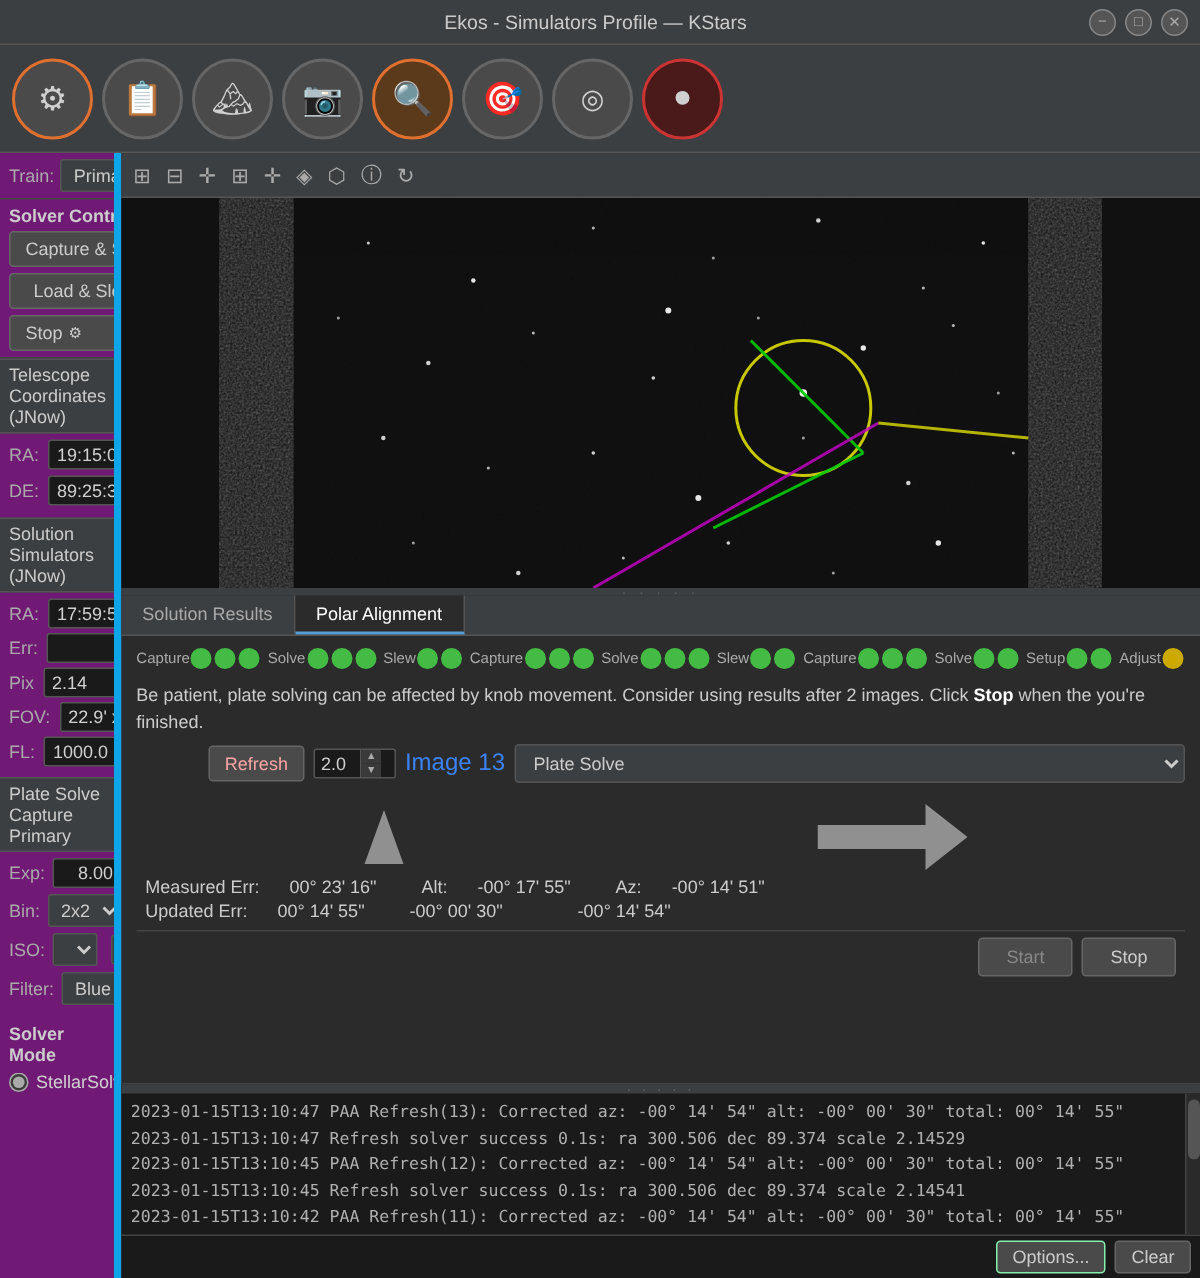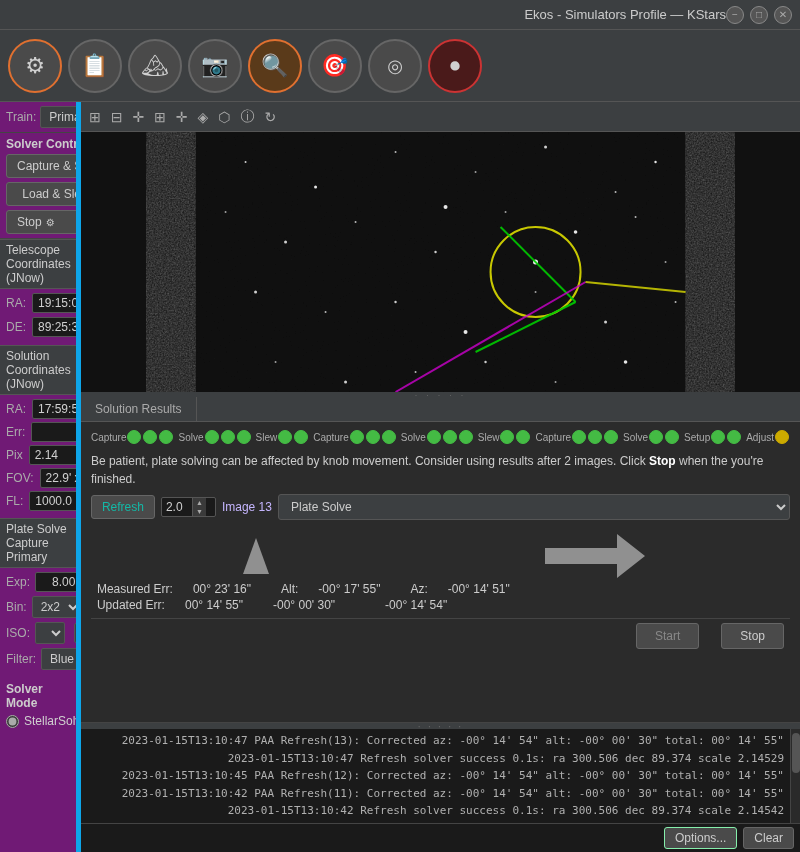--- a/index.html
+++ b/index.html
@@ -25,7 +25,7 @@
     }
     .titlebar-title {
       flex: 1;
-      text-align: right;
+      text-align: center;
       font-size: 13px;
       color: #ccc;
     }

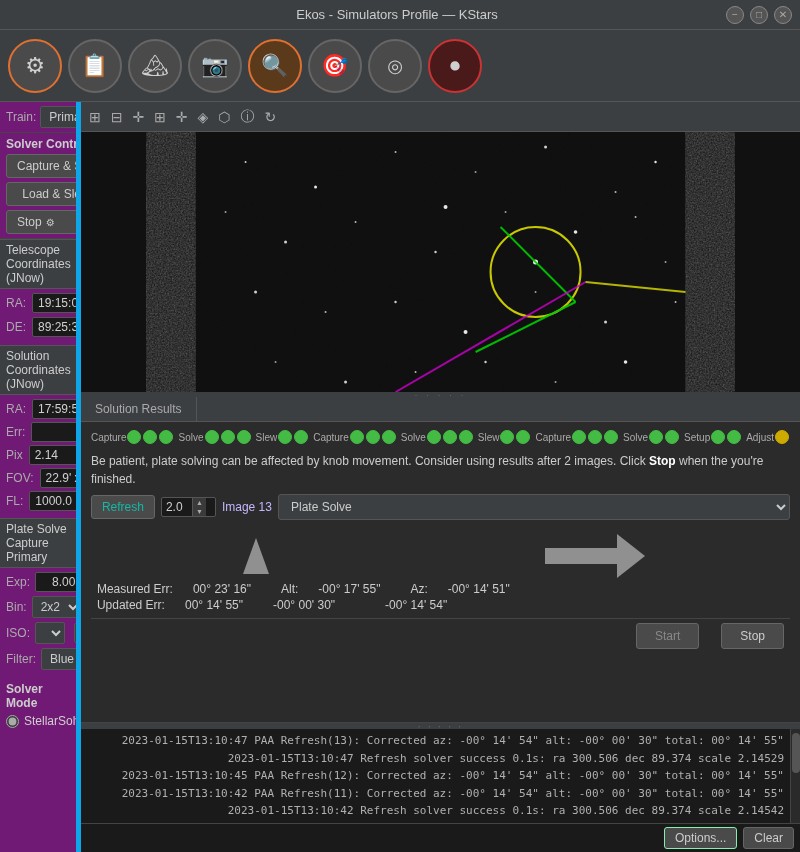--- a/index.html
+++ b/index.html
@@ -562,7 +562,7 @@
       </div>
     </div>
 
-    <div class="section-header">Solution Coordinates (JNow)</div>
+    <div class="section-header">Solution Simulators (JNow)</div>
     <div class="solution-section">
       <div class="solution-row">
         <span style="color:#aaa; width:28px;">RA:</span>

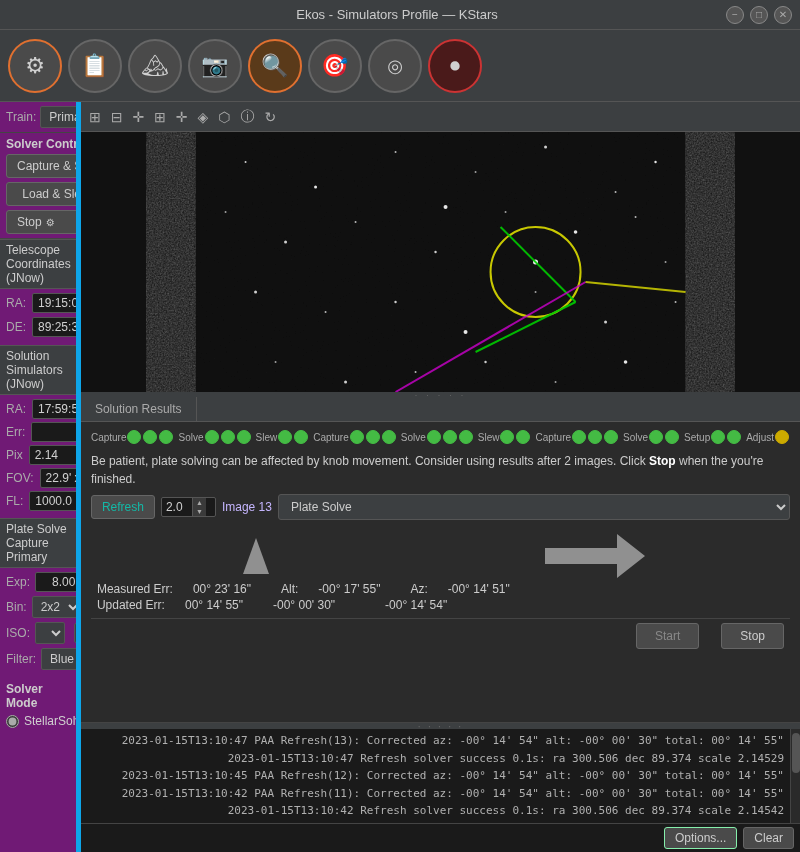--- a/index.html
+++ b/index.html
@@ -709,6 +709,7 @@
 
     <div class="tabs-bar">
       <div class="tab">Solution Results</div>
+      <div class="tab active">Polar Alignment</div>
     </div>
 
     <div class="polar-content">

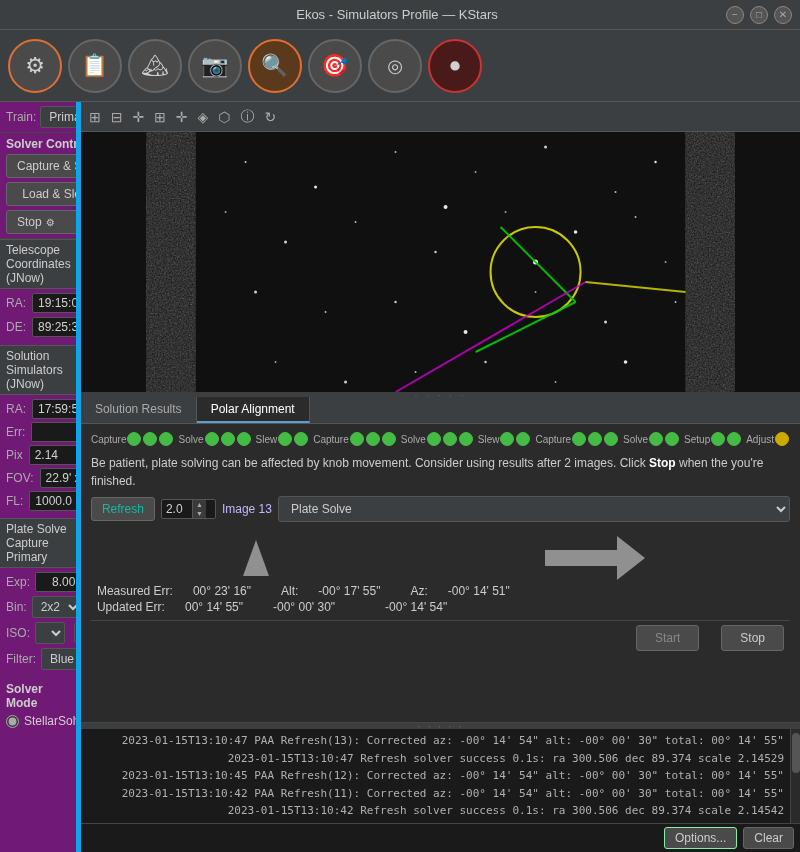--- a/index.html
+++ b/index.html
@@ -356,11 +356,12 @@
     .refresh-btn {
       background: #4a4a4a;
       border: 1px solid #666;
-      color: #14b8a6;
+      color: #fca5a5;
       padding: 4px 10px;
       cursor: pointer;
       font-size: 12px;
       border-radius: 3px;
+      margin-left: 48px;
     }
     .num-spinbox {
       display: flex;

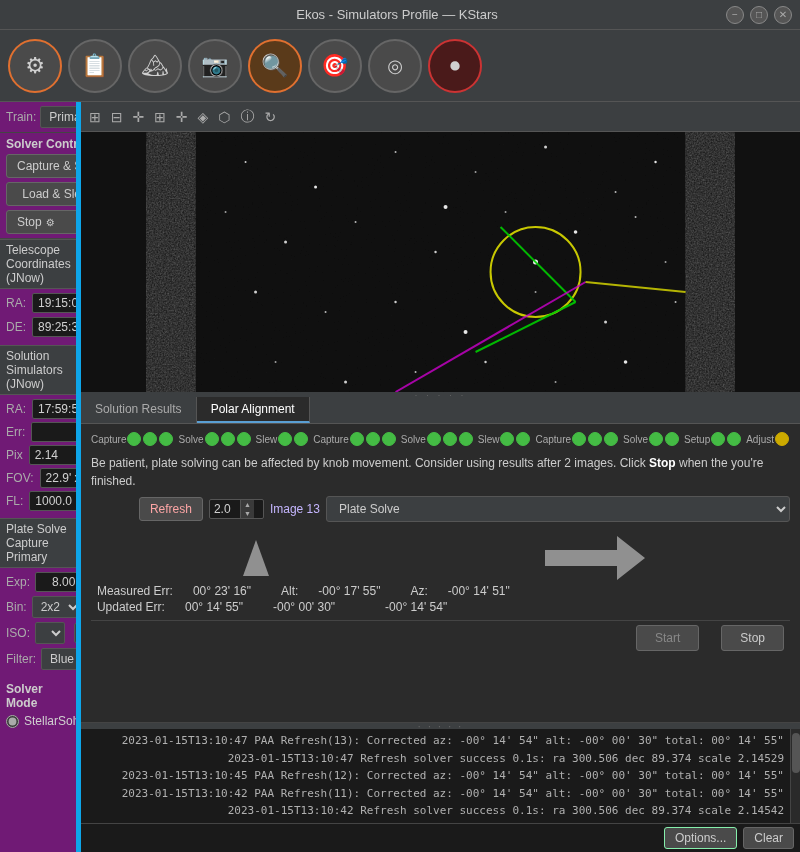--- a/index.html
+++ b/index.html
@@ -381,8 +381,8 @@
       outline: none;
     }
     .image-label {
-      color: #c4b5fd;
-      font-size: 12px;
+      color: #3b82f6;
+      font-size: 16px;
     }
     .plate-solve-select {
       background: #3c3f41;

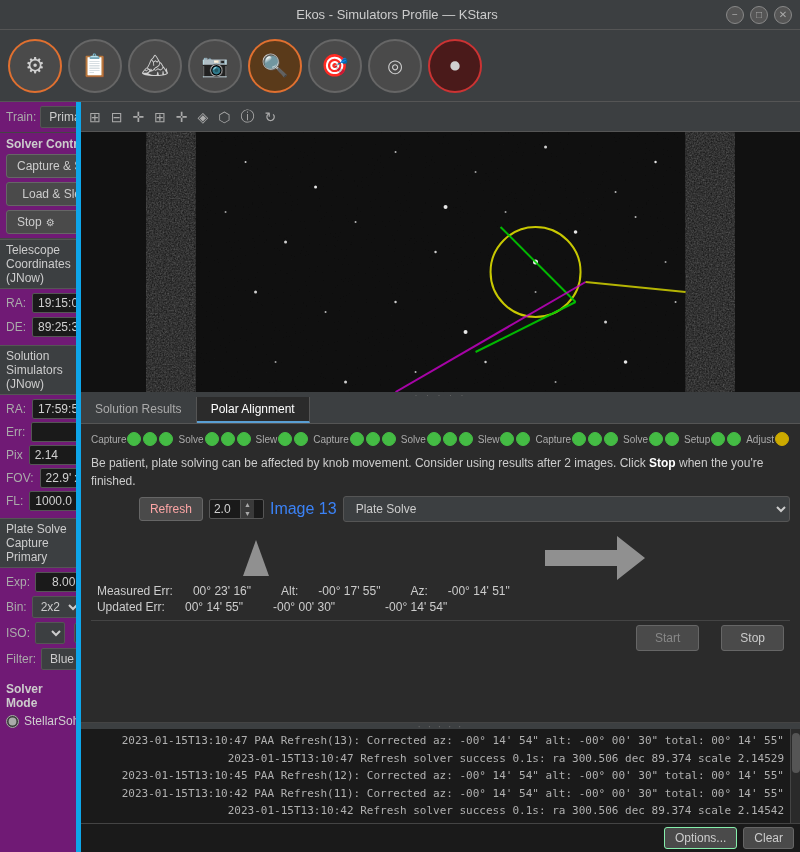--- a/index.html
+++ b/index.html
@@ -412,7 +412,7 @@
     .action-btns {
       display: flex;
       justify-content: flex-end;
-      gap: 22px;
+      gap: 6px;
       padding: 4px 6px;
       border-top: 1px solid #444;
     }

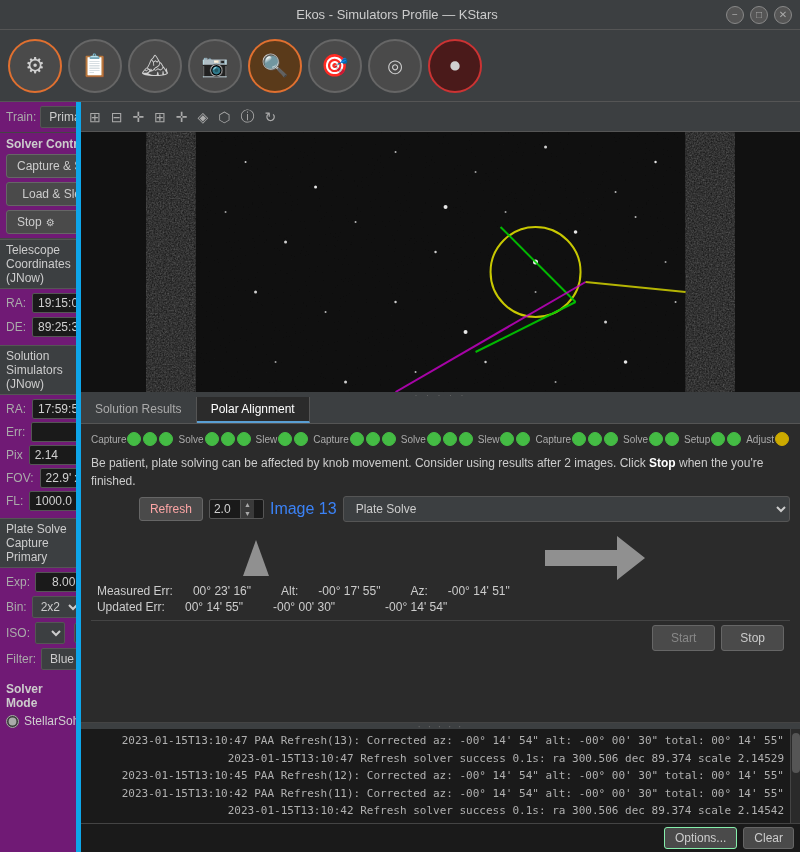--- a/index.html
+++ b/index.html
@@ -822,7 +822,7 @@
       <div class="log-drag-handle">
         <span class="log-drag-dots">· · · · ·</span>
       </div>
-      <div style="display:flex; flex:1; overflow:hidden;text-align:right;">
+      <div style="display:flex; flex:1; overflow:hidden;">
         <div class="log-content">
           <div>2023-01-15T13:10:47 PAA Refresh(13): Corrected az: -00° 14' 54" alt: -00° 00' 30" total: 00° 14' 55"</div>
           <div>2023-01-15T13:10:47 Refresh solver success 0.1s: ra 300.506 dec 89.374 scale 2.14529</div>

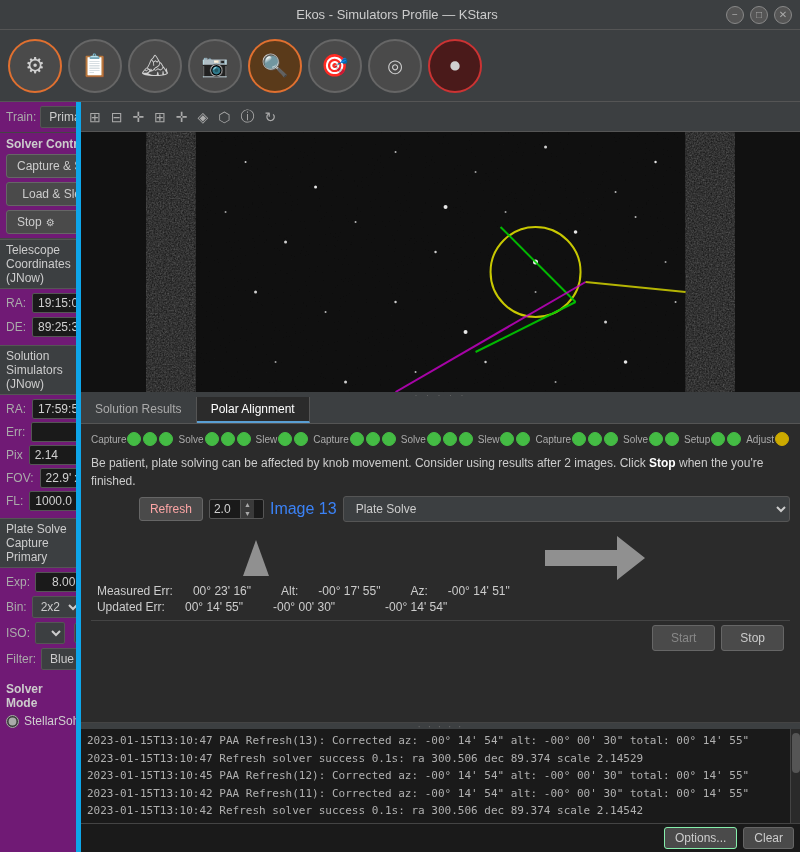--- a/index.html
+++ b/index.html
@@ -827,6 +827,7 @@
           <div>2023-01-15T13:10:47 PAA Refresh(13): Corrected az: -00° 14' 54" alt: -00° 00' 30" total: 00° 14' 55"</div>
           <div>2023-01-15T13:10:47 Refresh solver success 0.1s: ra 300.506 dec 89.374 scale 2.14529</div>
           <div>2023-01-15T13:10:45 PAA Refresh(12): Corrected az: -00° 14' 54" alt: -00° 00' 30" total: 00° 14' 55"</div>
+          <div>2023-01-15T13:10:45 Refresh solver success 0.1s: ra 300.506 dec 89.374 scale 2.14541</div>
           <div>2023-01-15T13:10:42 PAA Refresh(11): Corrected az: -00° 14' 54" alt: -00° 00' 30" total: 00° 14' 55"</div>
           <div>2023-01-15T13:10:42 Refresh solver success 0.1s: ra 300.506 dec 89.374 scale 2.14542</div>
         </div>

